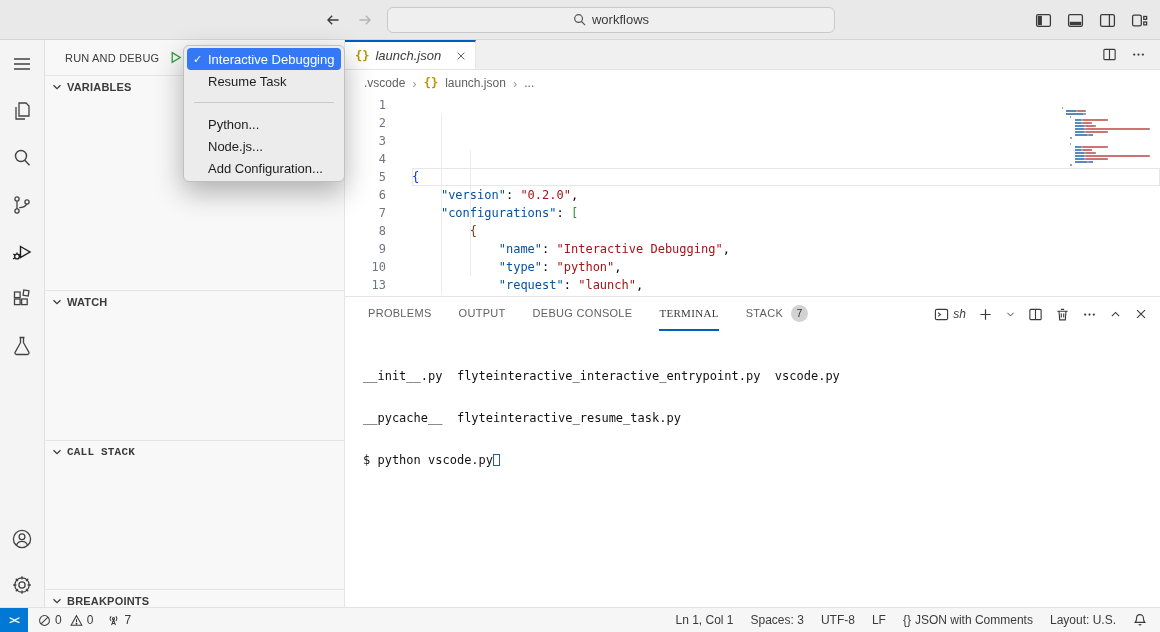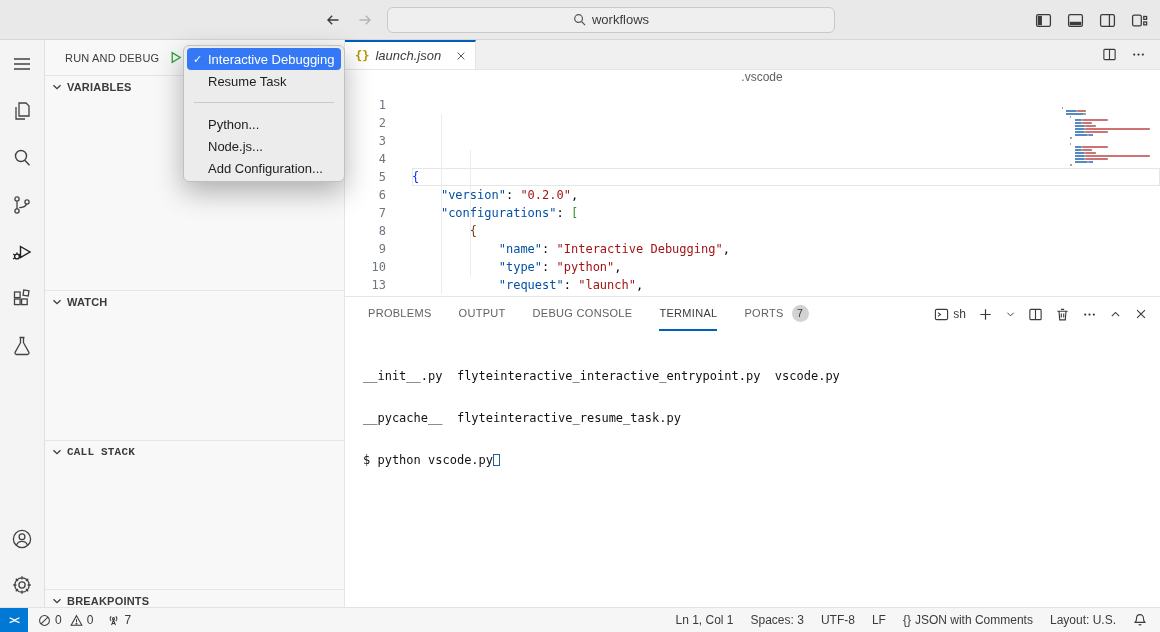--- a/index.html
+++ b/index.html
@@ -49,7 +49,7 @@
   .tabbar-actions { margin-left:auto; display:flex; align-items:center; gap:14px; padding-right:14px; color:#3b3b3b; }
 
   .breadcrumb { height:26px; background:#fff; display:flex; align-items:center; gap:7px; padding-left:19px;
-    font-size:12px; color:#616161;flex-direction:column; }
+    font-size:12px; color:#616161; }
   .bc-sep { color:#9d9d9d; font-size:13px; }
 
   .code-wrap { flex:1; display:flex; position:relative; background:#fff; overflow:hidden;

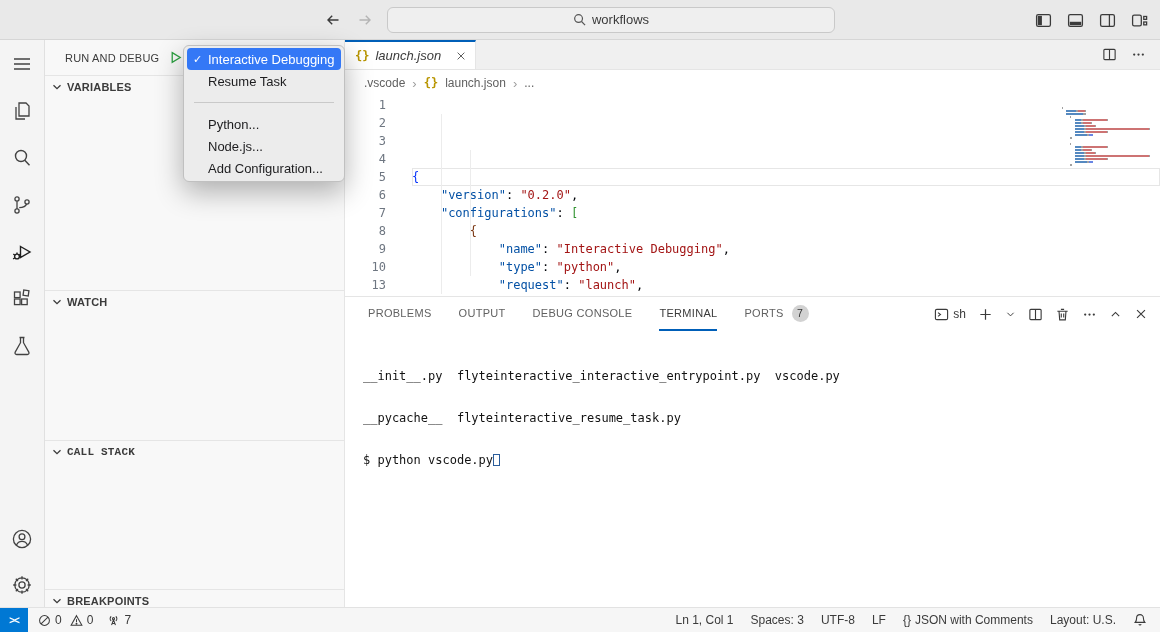--- a/index.html
+++ b/index.html
@@ -75,7 +75,7 @@
   .p-tabs { display:flex; gap:27px; }
   .p-tab { display:flex; align-items:center; gap:8px; font-size:11px; letter-spacing:.3px; color:#616161;
     border-bottom:2px solid transparent; cursor:pointer; }
-  .p-tab.active { color:#3b3b3b; border-bottom-color:#005fb8; }
+  .p-tab.active { color:#3b3b3b; border-bottom-color:#005fb8;font-family:Liberation Serif, serif; }
   .p-badge { min-width:17px; height:17px; border-radius:9px; background:#d2d2d2; color:#333;
     display:flex; align-items:center; justify-content:center; font-size:10.5px; }
   .p-actions { margin-left:auto; display:flex; align-items:center; gap:12px; color:#3b3b3b; }

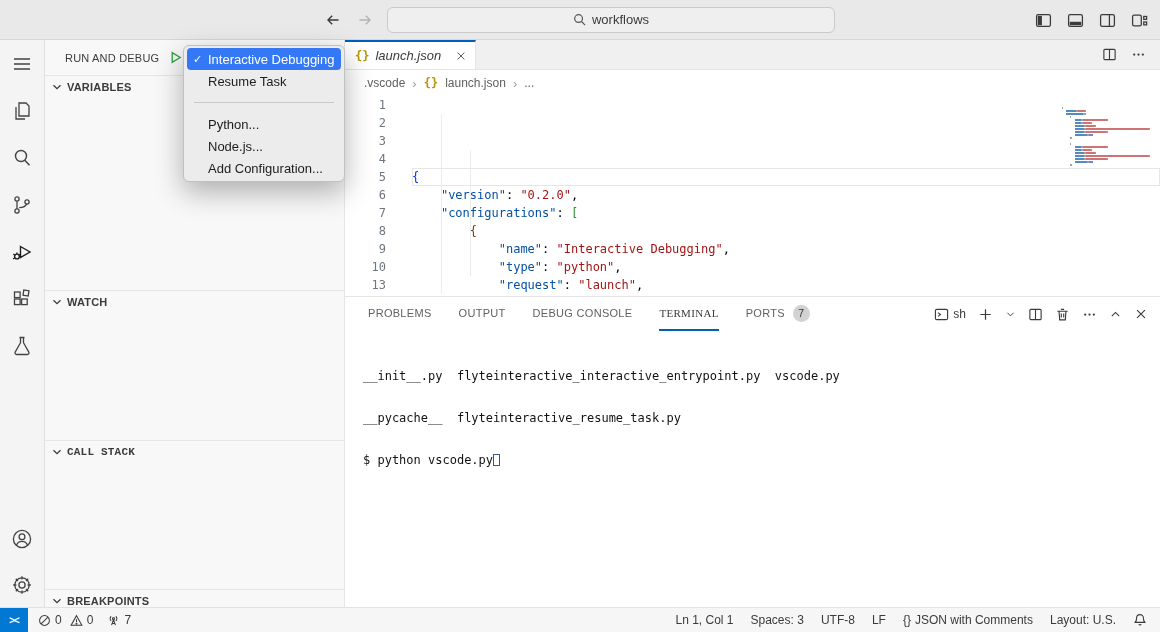--- a/index.html
+++ b/index.html
@@ -369,7 +369,7 @@
               <span>TERMINAL</span>
             </span>
           <span class="p-tab">
-            <span>PORTS</span>
+            <span>STACK</span>
             <span class="p-badge">7</span>
           </span>
         </div>

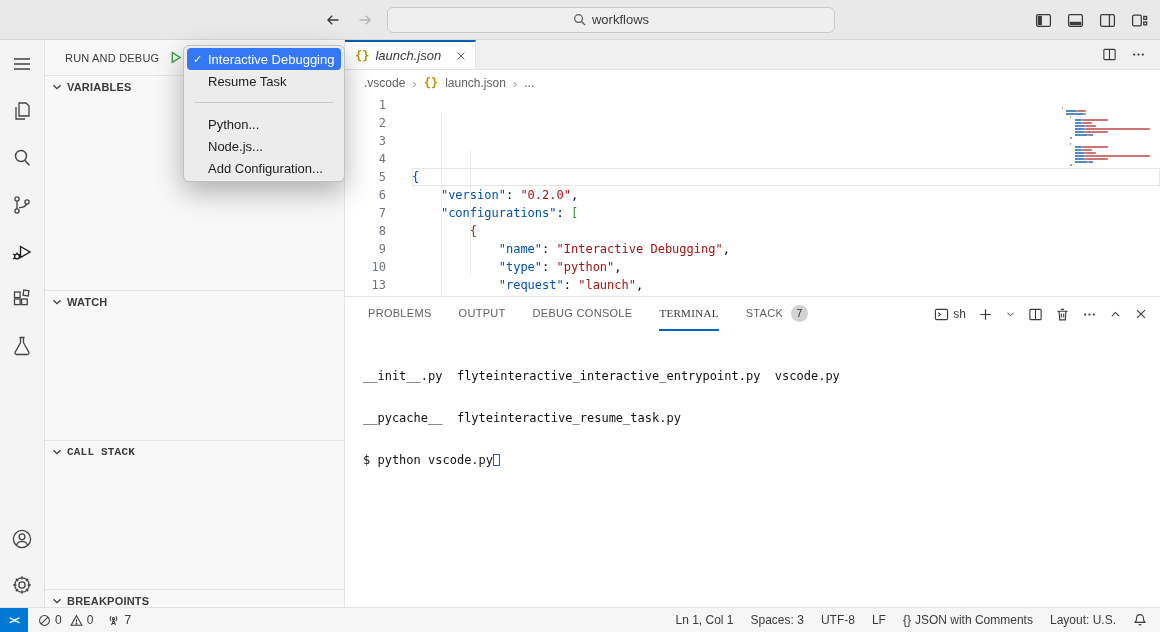--- a/index.html
+++ b/index.html
@@ -79,7 +79,7 @@
   .p-badge { min-width:17px; height:17px; border-radius:9px; background:#d2d2d2; color:#333;
     display:flex; align-items:center; justify-content:center; font-size:10.5px; }
   .p-actions { margin-left:auto; display:flex; align-items:center; gap:12px; color:#3b3b3b; }
-  .p-act { display:flex; align-items:flex-start; gap:4px; cursor:pointer; }
+  .p-act { display:flex; align-items:flex-start; gap:4px; cursor:pointer;font-style:italic; }
   .shell-label { font-size:12px; color:#3b3b3b; }
   .terminal { flex:1; font-family:"DejaVu Sans Mono",monospace; font-size:12px; line-height:14px;
     color:#121212; padding:10px 0 0 18px; white-space:pre; cursor:text; }

